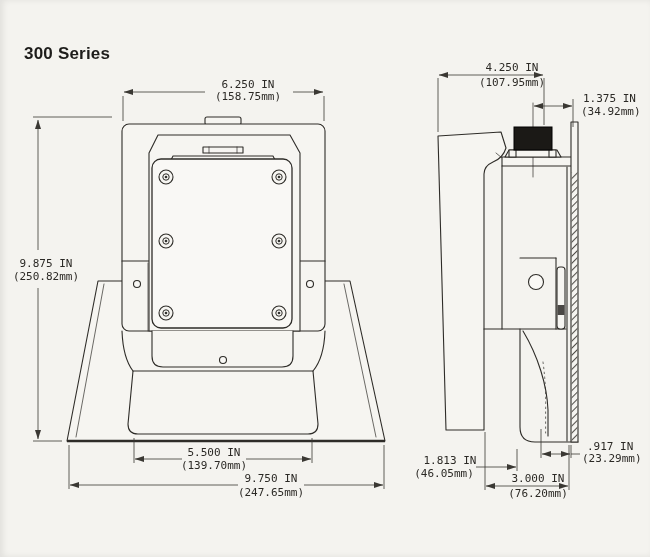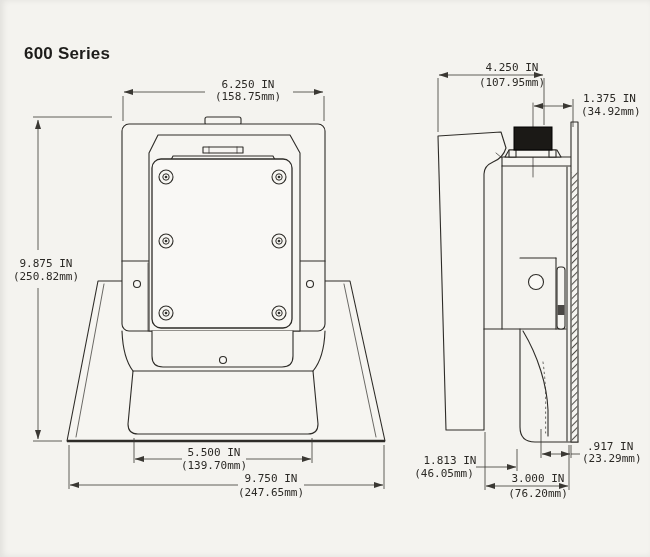--- a/index.html
+++ b/index.html
@@ -20,7 +20,7 @@
 <body>
 
 <div class="page">
-  <div class="title">600 Series</div>
+  <div class="title">300 Series</div>
 
   <svg width="650" height="557" viewBox="0 0 650 557">
     <defs>

